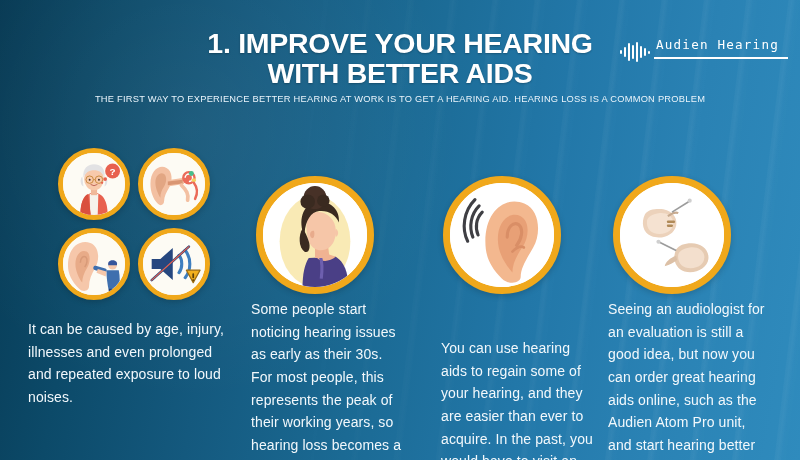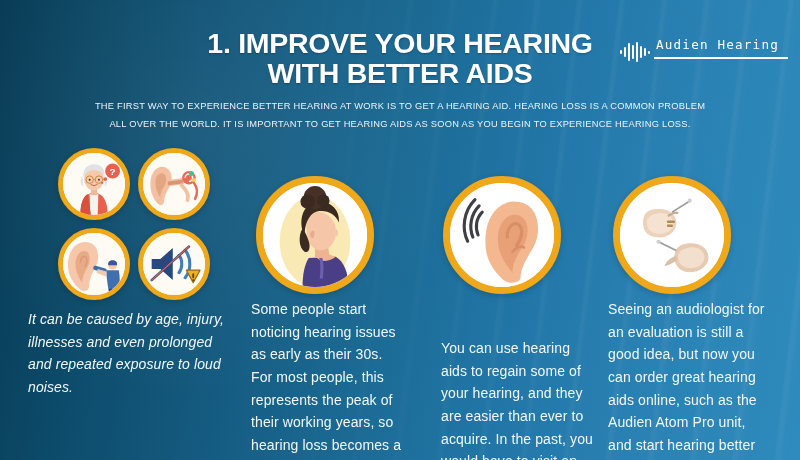--- a/index.html
+++ b/index.html
@@ -68,7 +68,7 @@
   .subtitle{
     position:absolute;left:60px;top:90px;width:680px;
     text-align:center;color:#eaf4fb;
-    font-size:9.3px;line-height:1.95;letter-spacing:.25px;margin-top:7px;
+    font-size:9.3px;line-height:1.95;letter-spacing:.25px;
   }
   .subtitle span{display:block;}
 

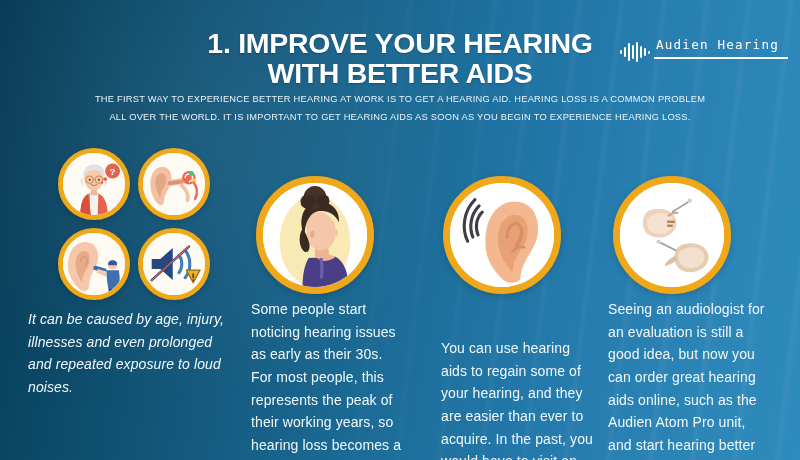--- a/index.html
+++ b/index.html
@@ -139,7 +139,6 @@
 
   <div class="subtitle">
     <span>THE FIRST WAY TO EXPERIENCE BETTER HEARING AT WORK IS TO GET A HEARING AID. HEARING LOSS IS A COMMON PROBLEM</span>
-    <span>ALL OVER THE WORLD. IT IS IMPORTANT TO GET HEARING AIDS AS SOON AS YOU BEGIN TO EXPERIENCE HEARING LOSS.</span>
   </div>
 
   <div class="circle ring-sm c1">

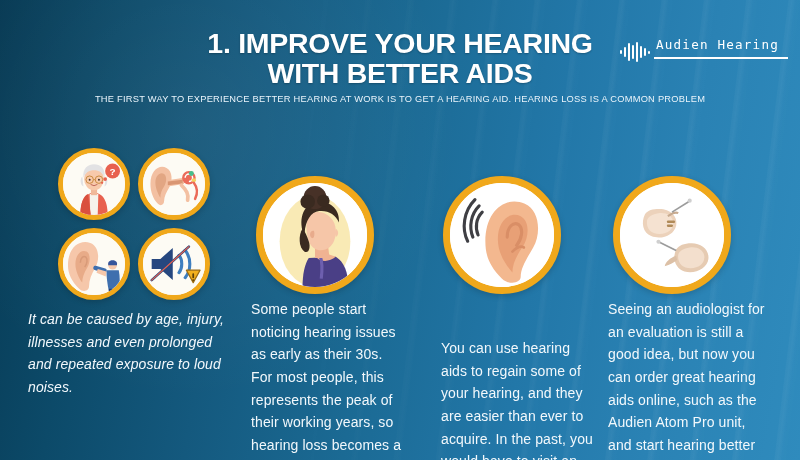--- a/index.html
+++ b/index.html
@@ -100,7 +100,7 @@
     position:absolute;color:#f2f8fc;
     font-size:14px;line-height:1.62;letter-spacing:.1px;
   }
-  .col1{left:28px;top:308px;width:196px;font-style:italic;}
+  .col1{left:28px;top:318px;width:196px;}
   .col2{left:251px;top:298px;width:152px;}
   .col3{left:441px;top:290px;width:152px;margin-top:47px;}
   .col4{left:608px;top:298px;width:162px;}

